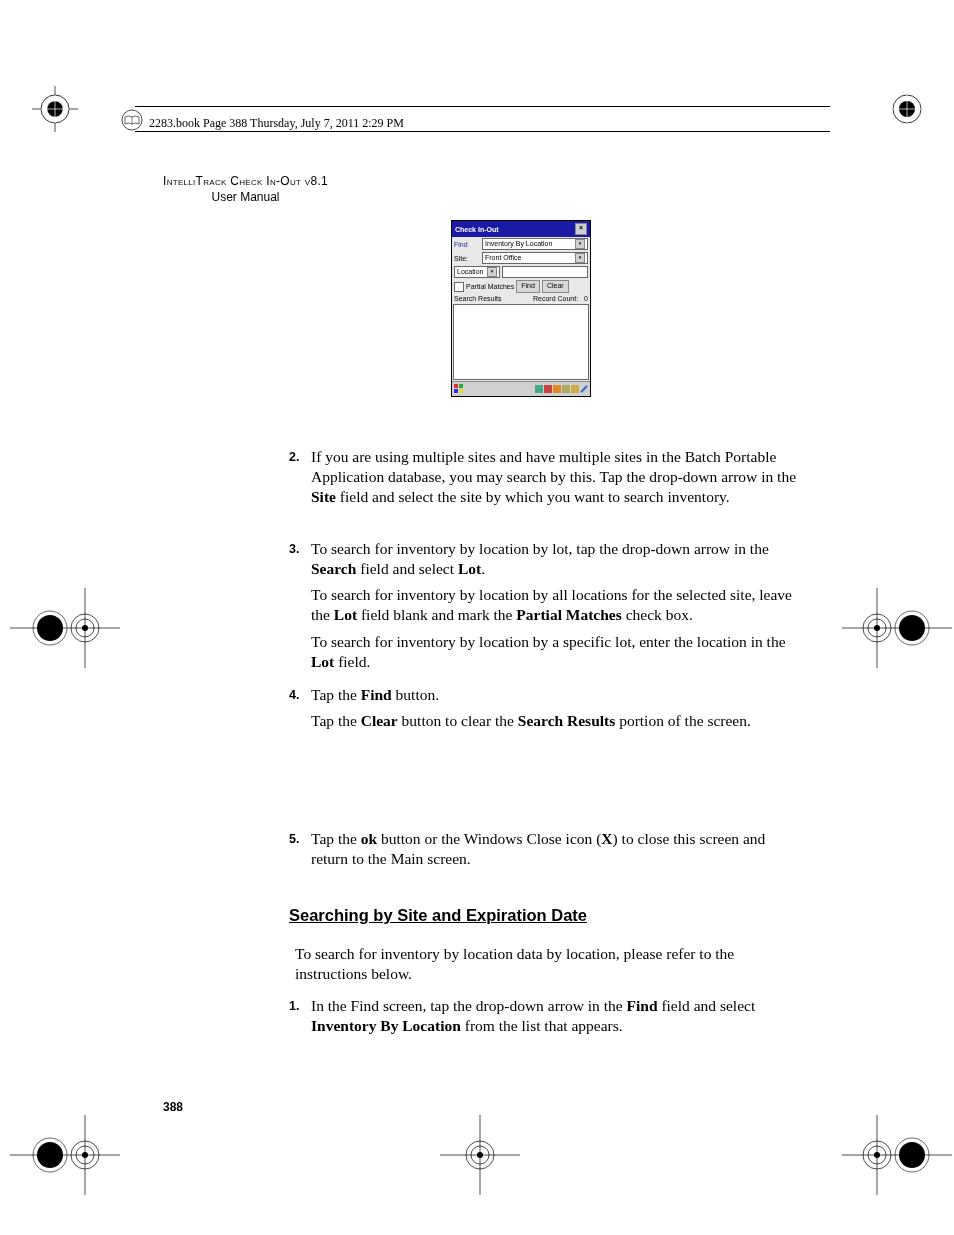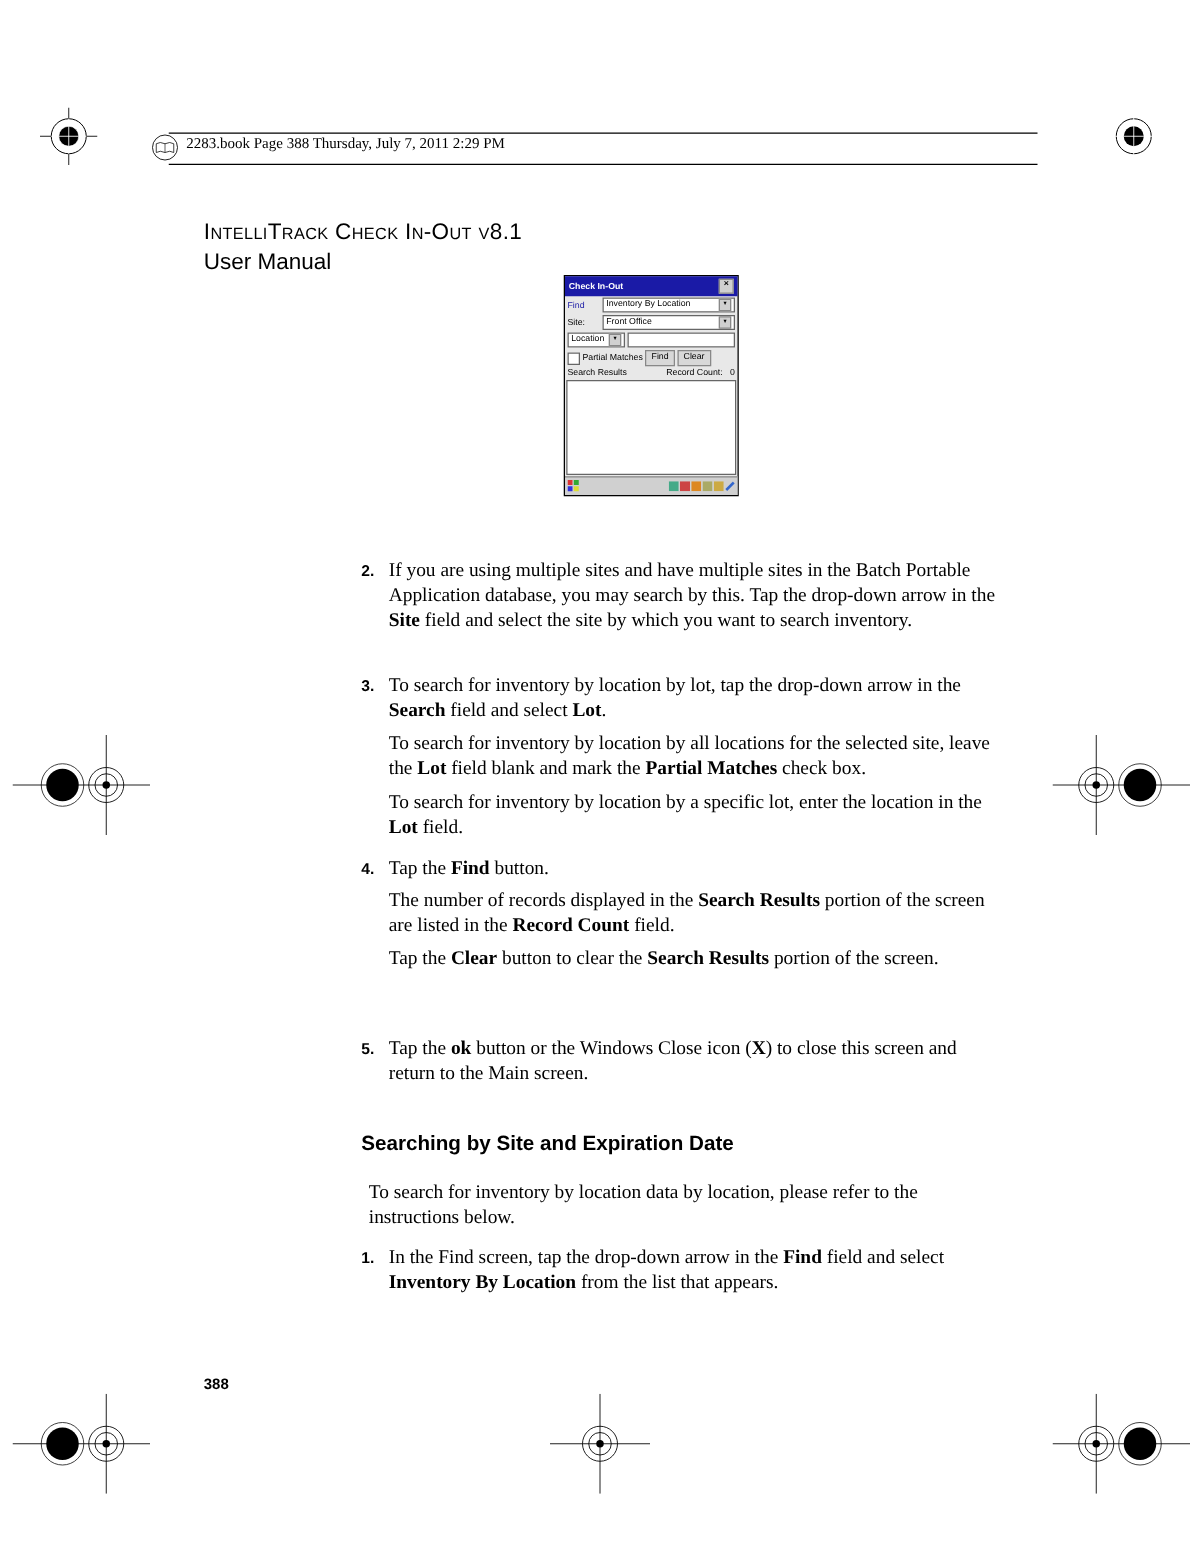--- a/index.html
+++ b/index.html
@@ -30,7 +30,7 @@
     border-top: 0.5px solid #000;
     border-bottom: 0.5px solid #000;
     display: flex;
-    align-items: flex-start;
+    align-items: flex-end;
   }
   .header-book-icon {
     width: 22px; height: 22px;

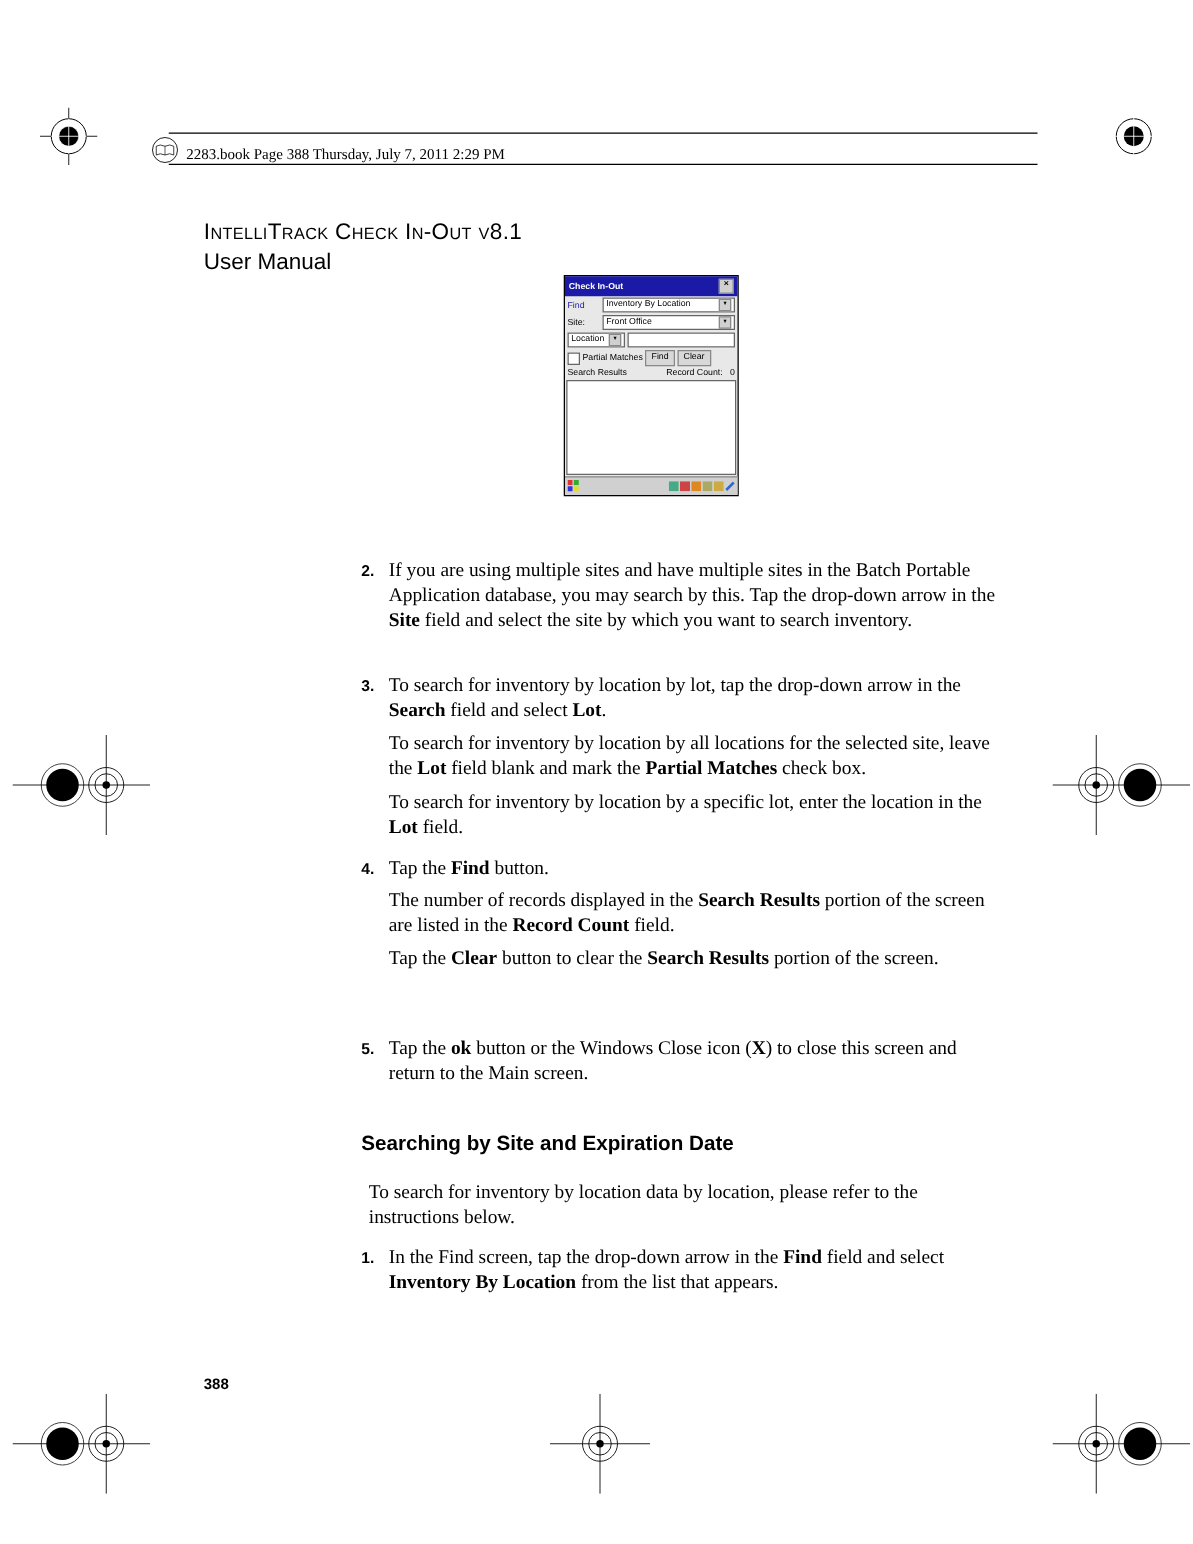--- a/index.html
+++ b/index.html
@@ -45,9 +45,10 @@
     position: absolute;
     left: 163px;
     top: 173px;
-    font-size: 18px;
+    font-size: 12px;
     font-family: Verdana, Geneva, sans-serif;
     line-height: 1.35;
+    text-align: center;
   }
   .smallcaps { font-variant: small-caps; letter-spacing: 0.3px; }
   .app-screenshot {

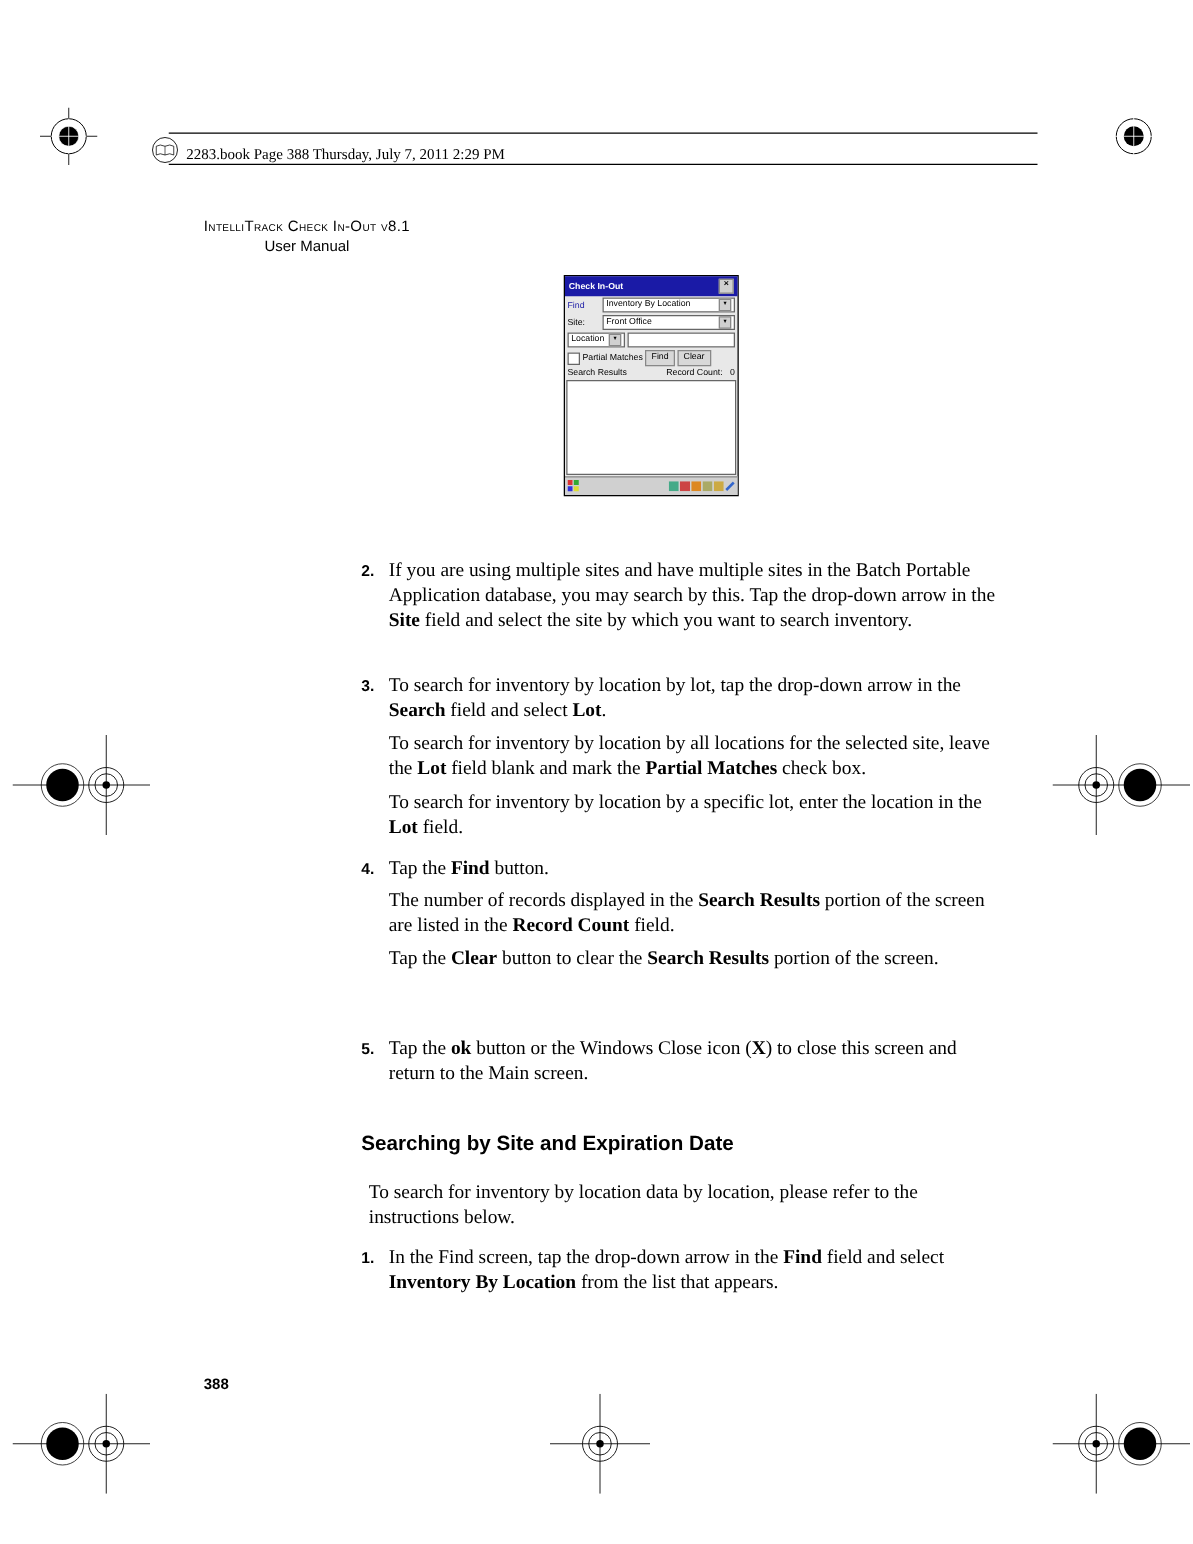--- a/index.html
+++ b/index.html
@@ -370,7 +370,6 @@
     <div class="li-num">4.</div>
     <div class="li-body"><span>Tap the </span><b>Find</b><span> button.</span></div>
   </div>
-  <div class="li-sub"><span>The number of records displayed in the </span><b>Search Results</b><span> portion of the screen are listed in the </span><b>Record Count</b><span> field.</span></div>
   <div class="li-sub"><span>Tap the </span><b>Clear</b><span> button to clear the </span><b>Search Results</b><span> portion of the screen.</span></div>
 </div>
 

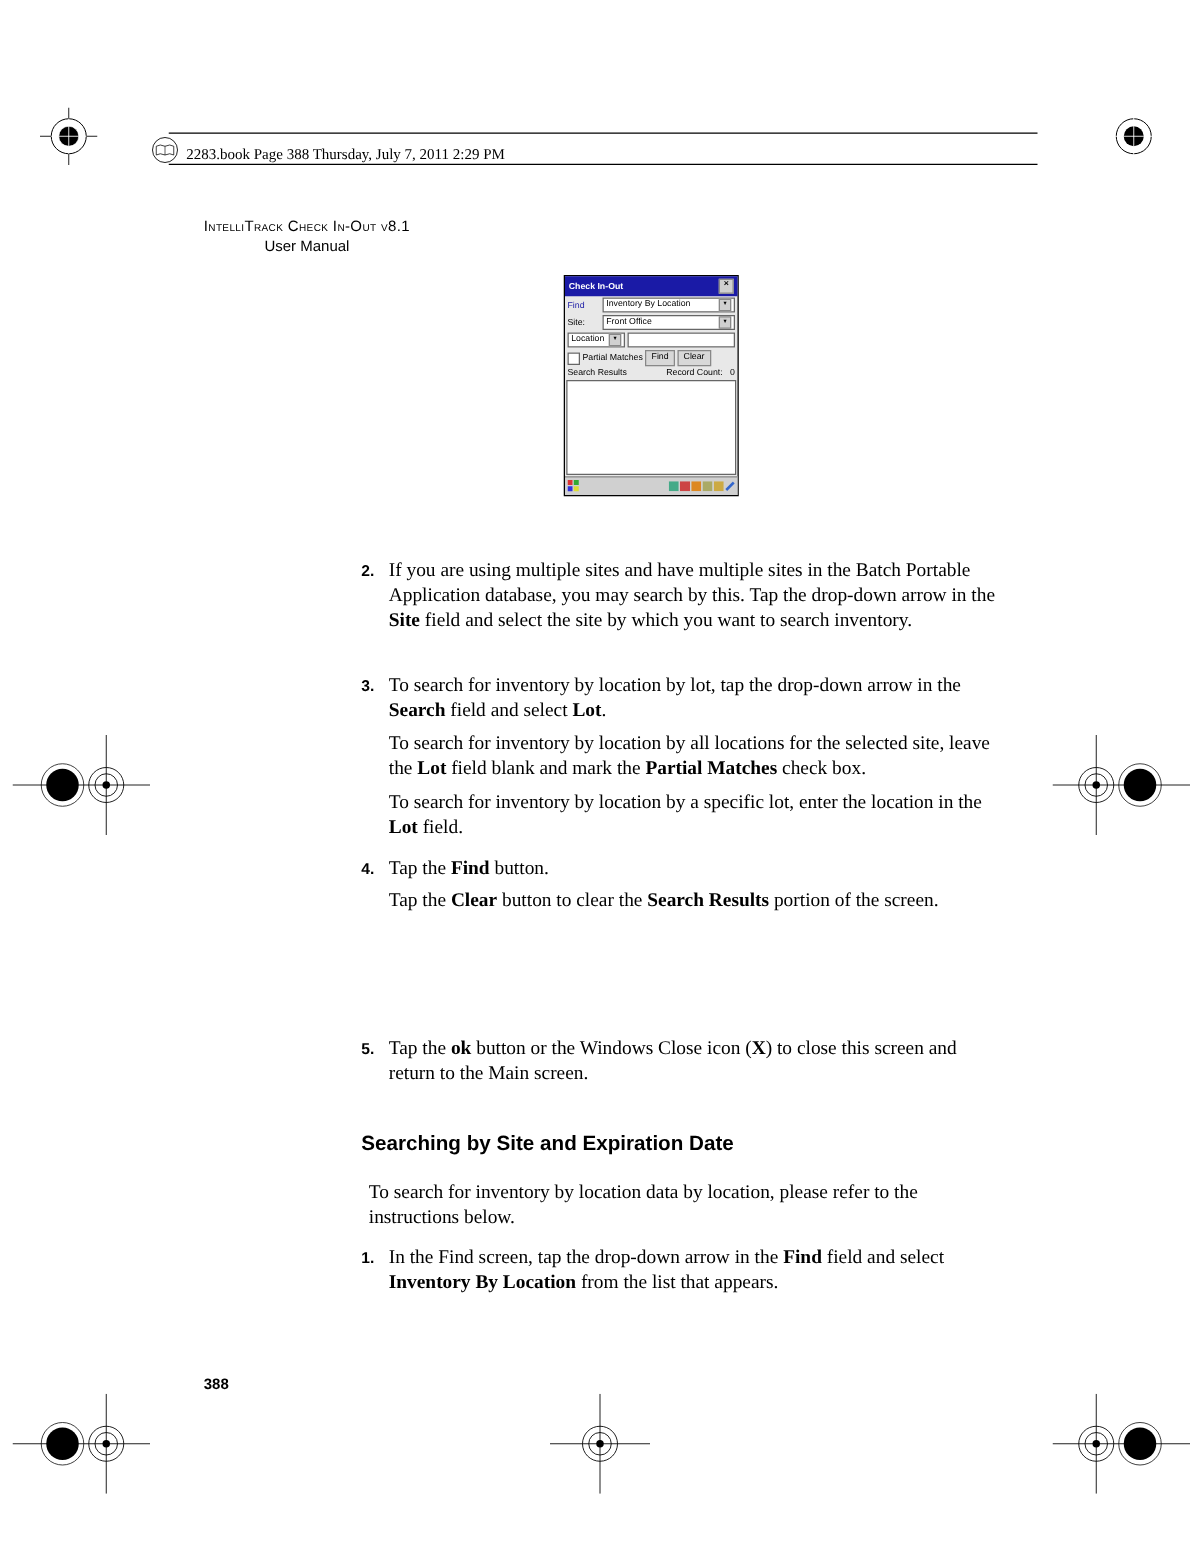--- a/index.html
+++ b/index.html
@@ -380,7 +380,7 @@
   </div>
 </div>
 
-<div class="section-head" style="top:906px;">Searching by Site and Expiration Date</div>
+<div class="section-head" style="top:906px;text-decoration:underline;">Searching by Site and Expiration Date</div>
 
 <div class="body-text" style="top:944px;">To search for inventory by location data by location, please refer to the instructions below.</div>
 

